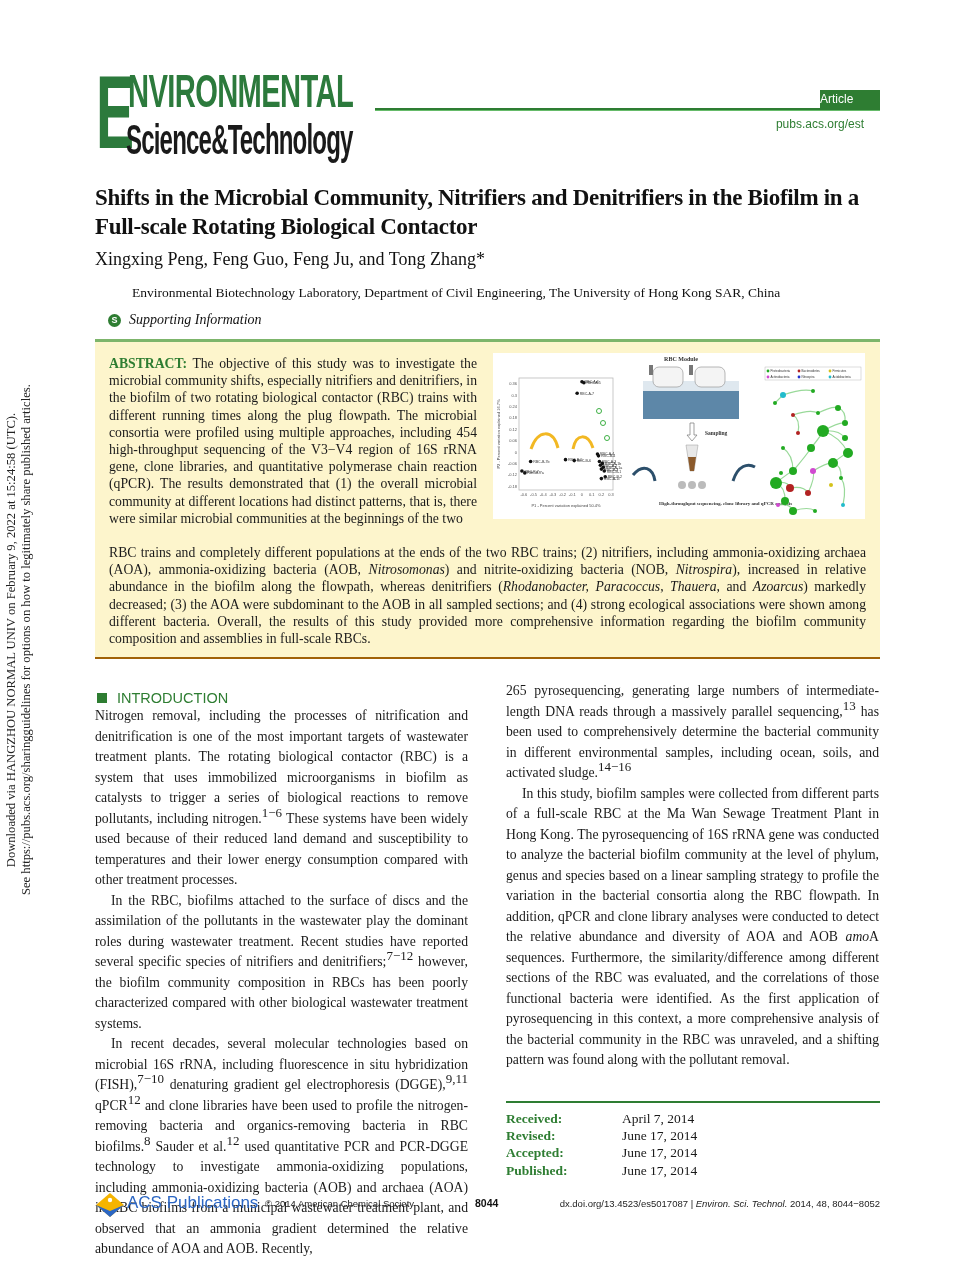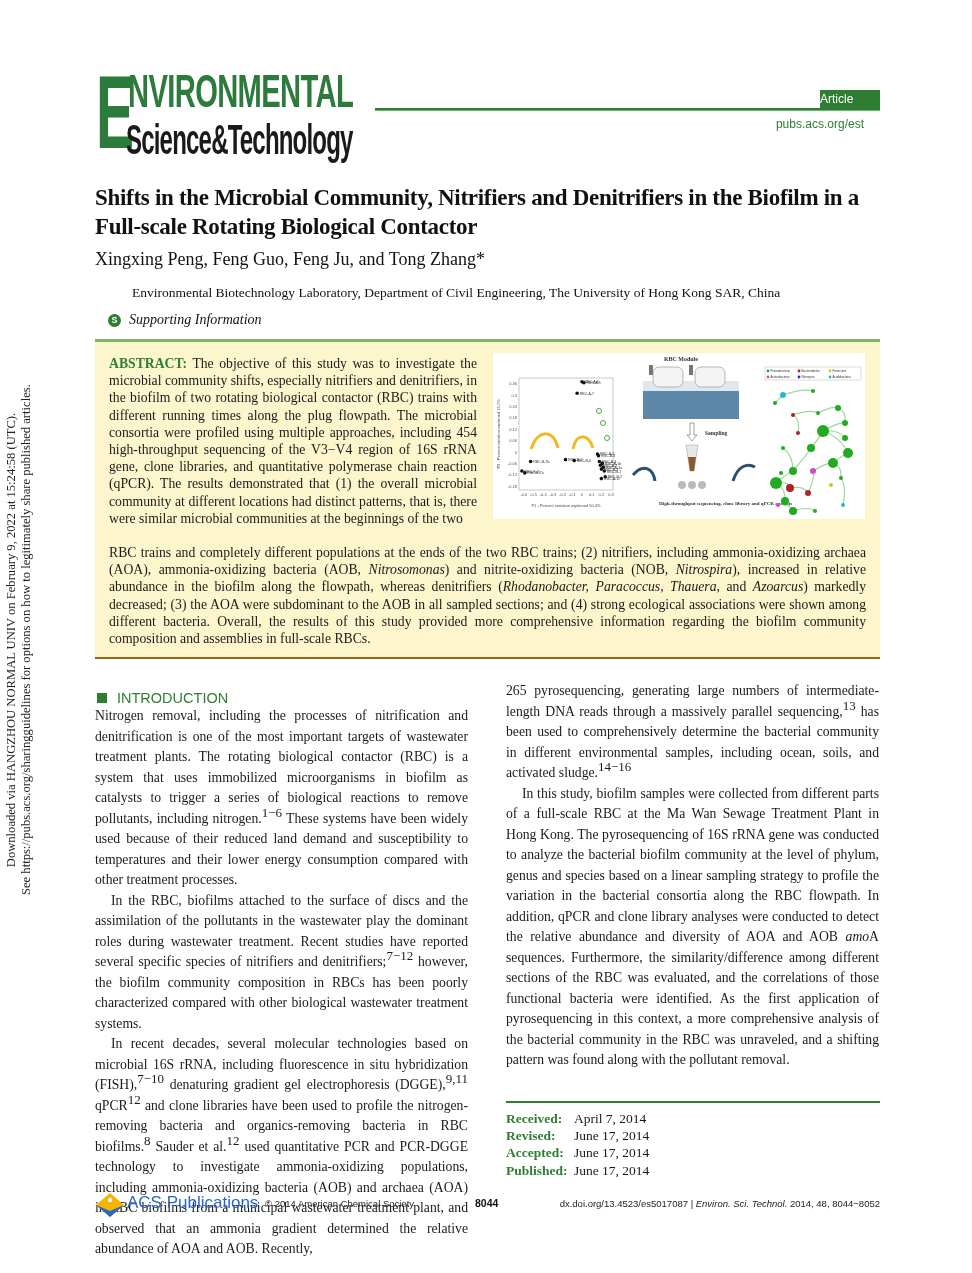--- a/index.html
+++ b/index.html
@@ -58,7 +58,7 @@
 
   .dates-rule { position: absolute; left: 506px; top: 1101px; width: 374px; height: 2px; background: #2e7d32; }
   .dates { position: absolute; left: 506px; top: 1110px; font-size: 13.5px; line-height: 17.2px; }
-  .dates .row { display: flex; }
+  .dates .row { display: flex; gap: 48px; }
   .dates .k { color: #2e7d32; font-weight: bold; width: 68px; }
 
   

